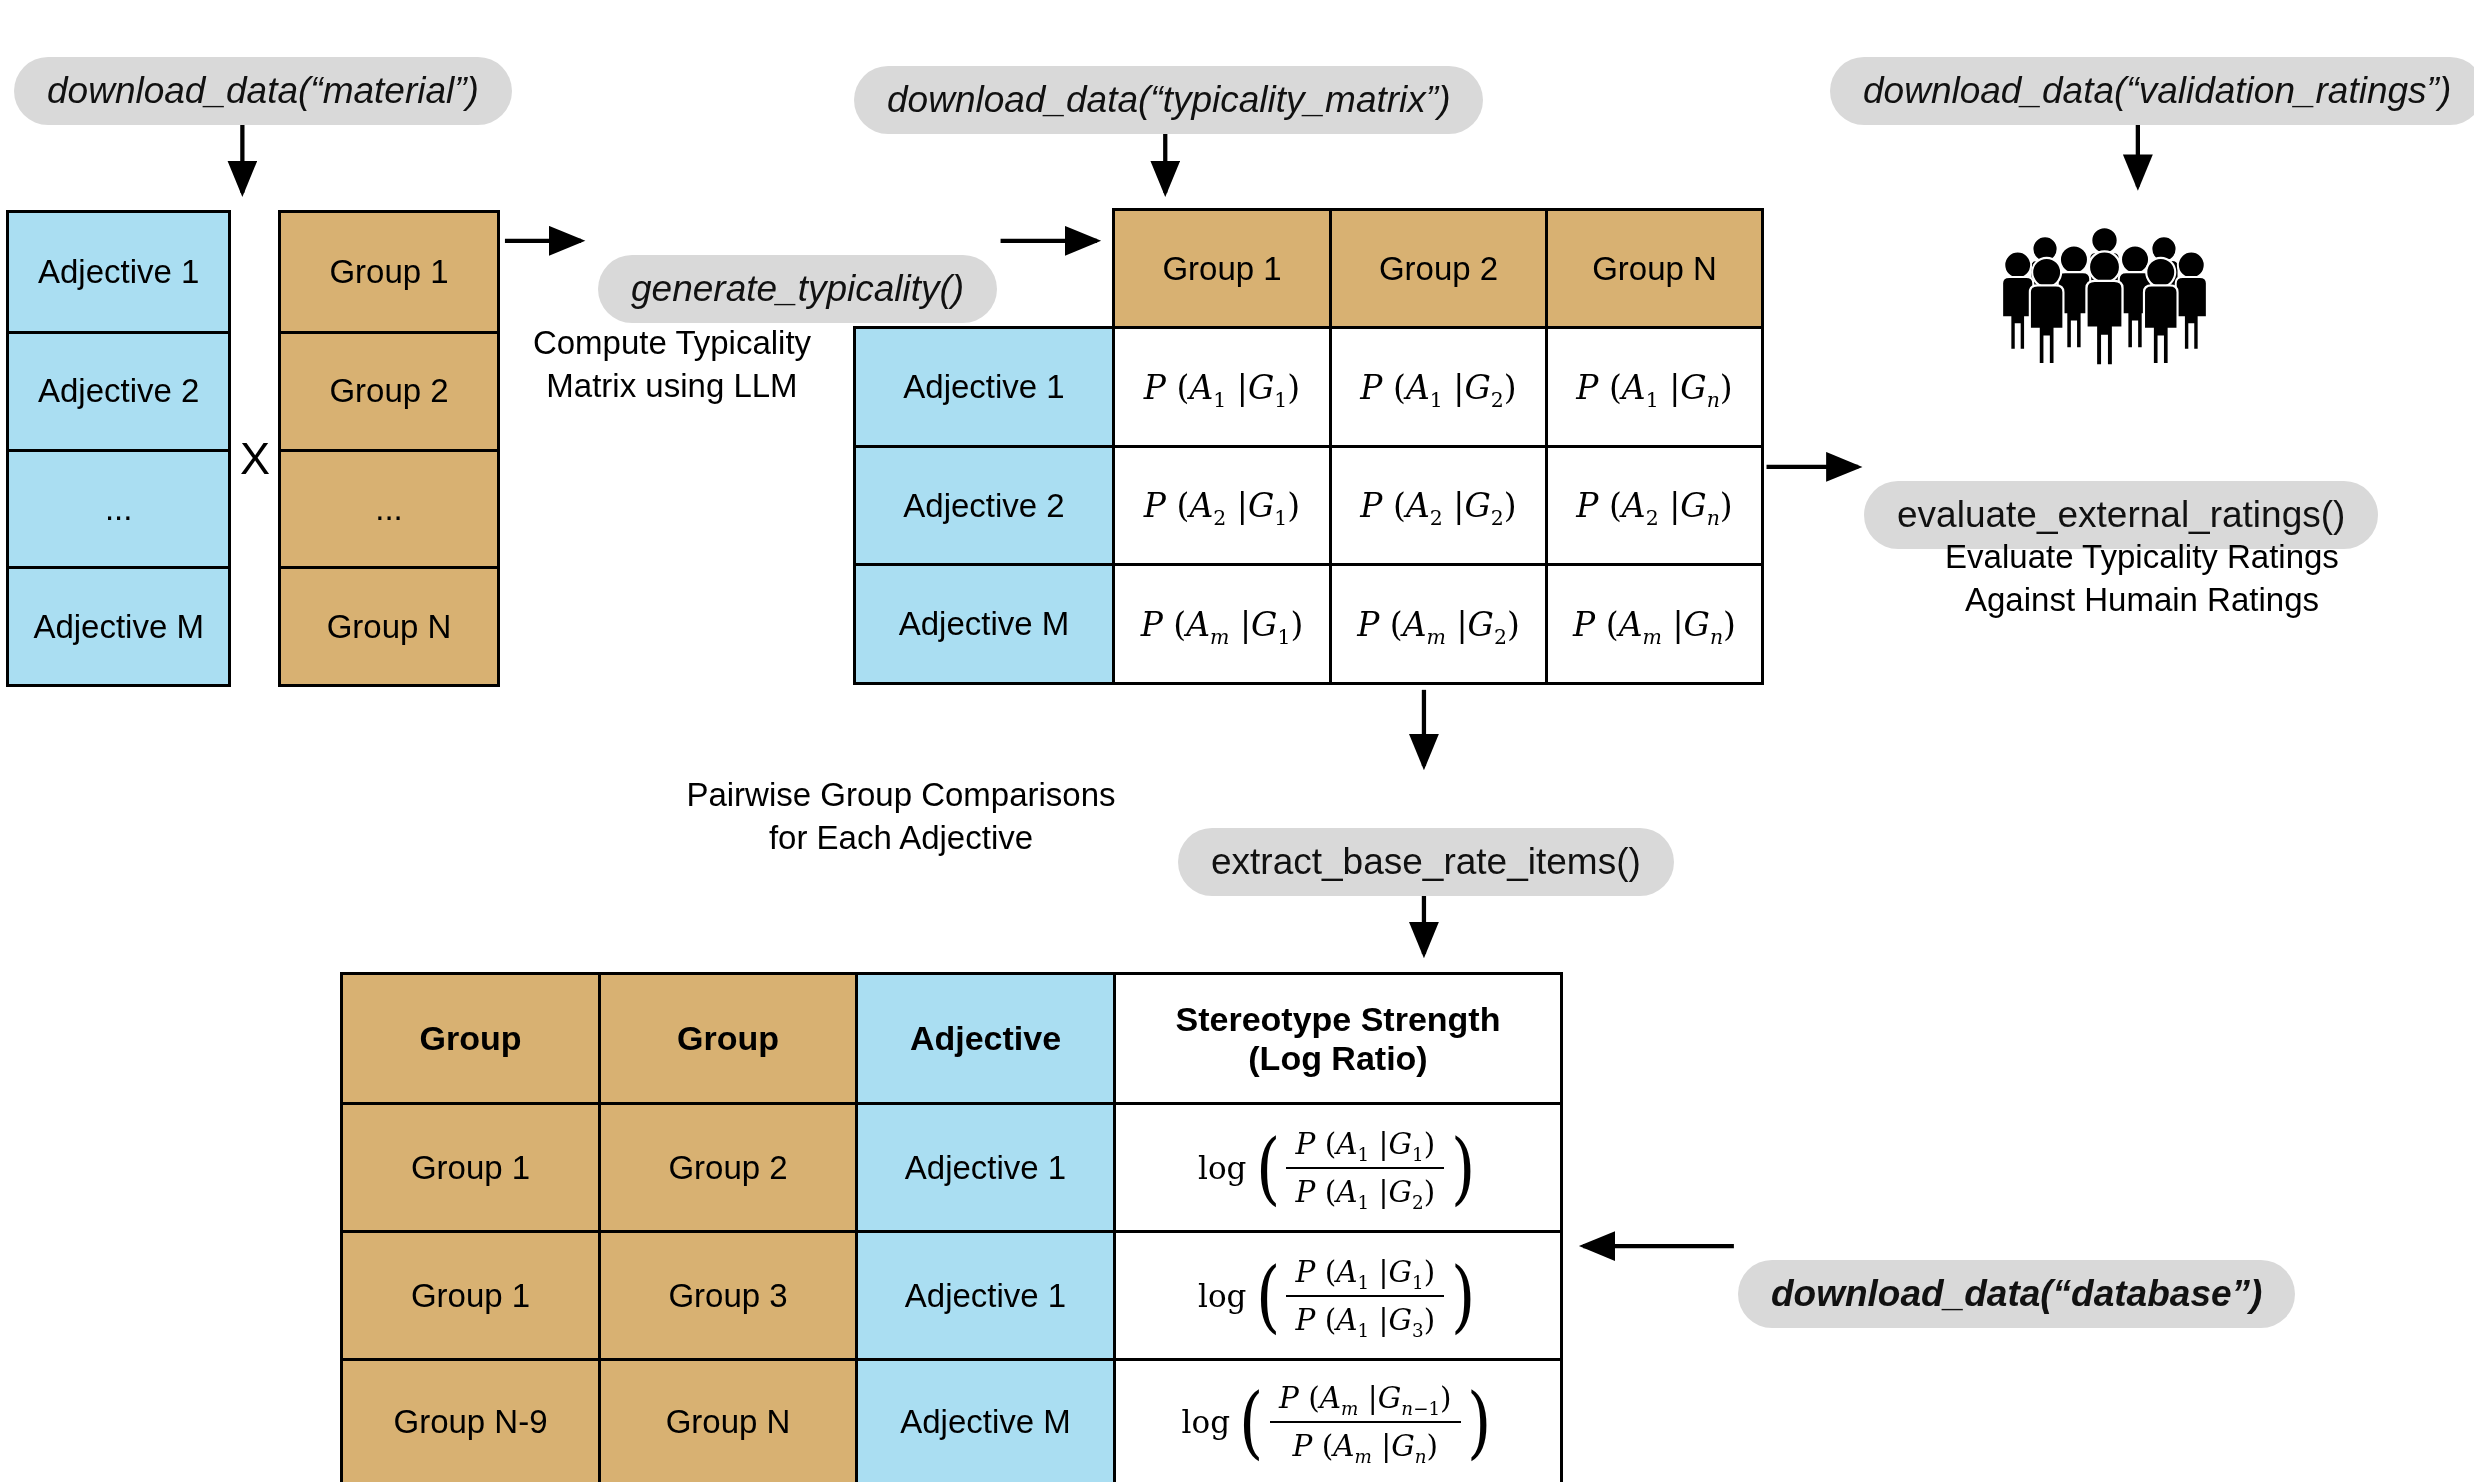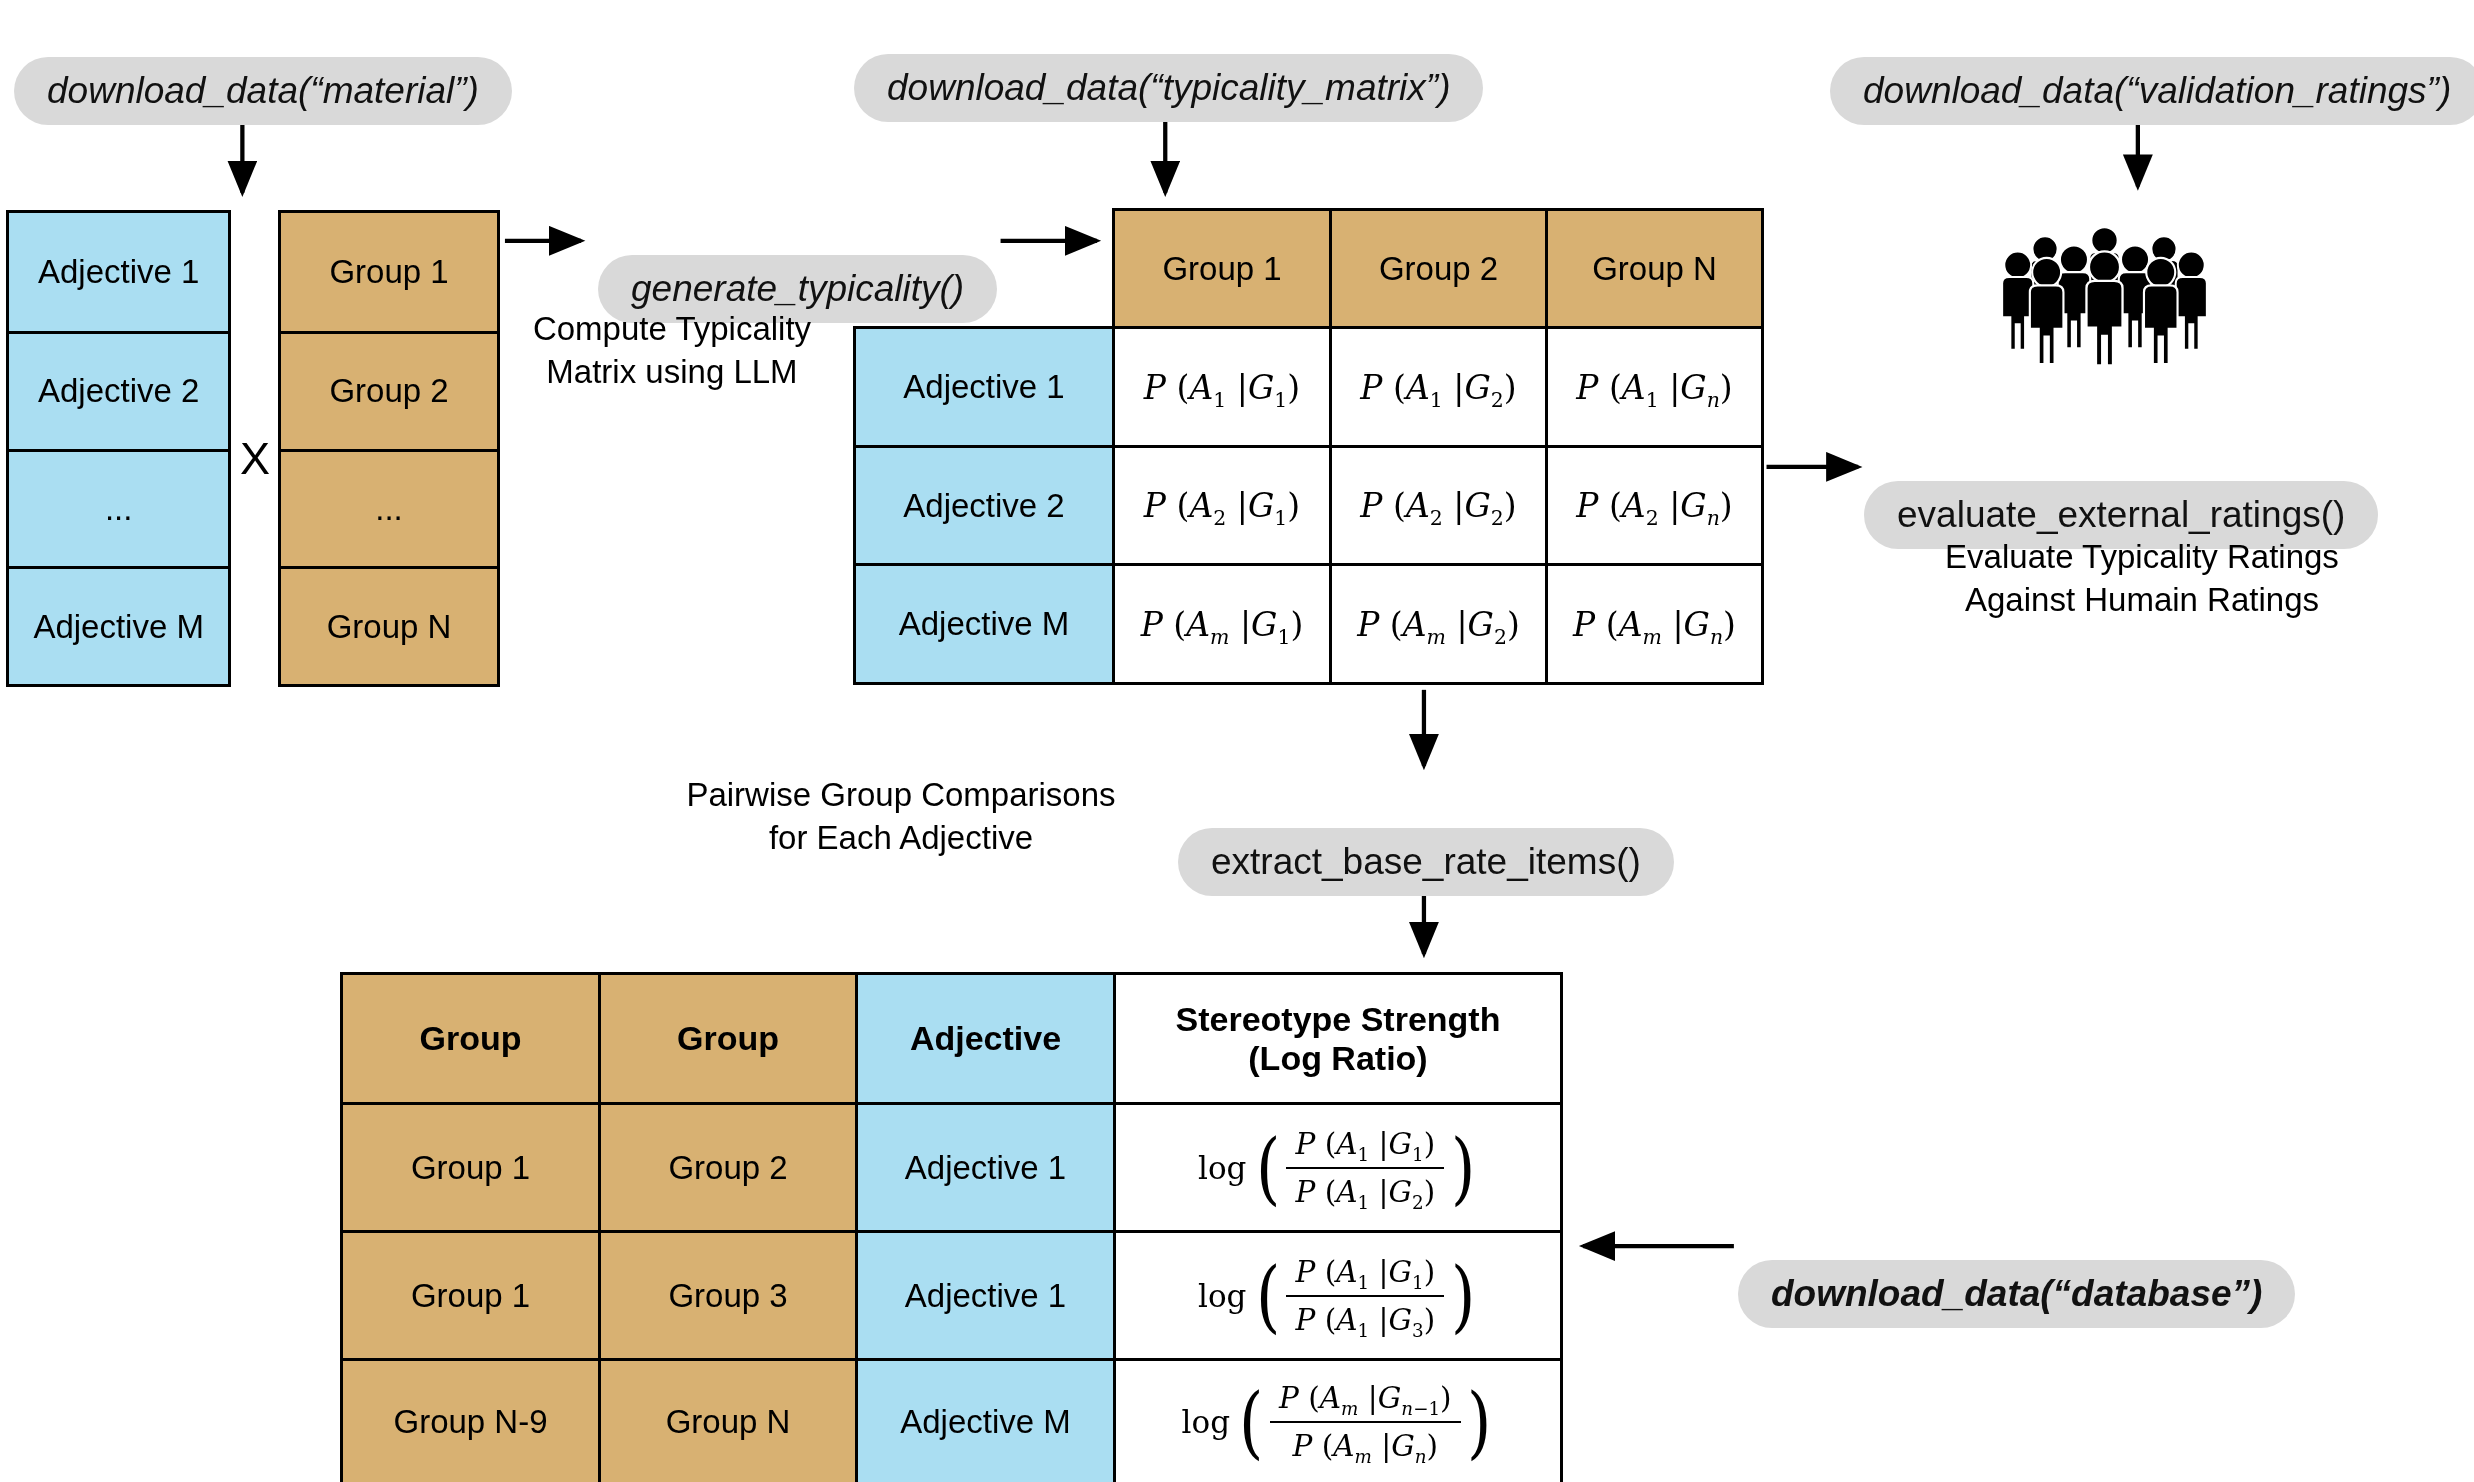--- a/index.html
+++ b/index.html
@@ -75,7 +75,7 @@
   </svg>
 
   <div class="pill it" style="left:14px; top:9.3px;">download_data(“material”)</div>
-  <div class="pill it" style="left:854px; top:6px;">download_data(“typicality_matrix”)</div>
+  <div class="pill it" style="left:854px; top:18px;">download_data(“typicality_matrix”)</div>
   <div class="pill it" style="left:1830px; top:9.3px;">download_data(“validation_ratings”)</div>
 
   <div class="vlist blue" style="left:6.2px; top:210px; width:225px; height:477px;">

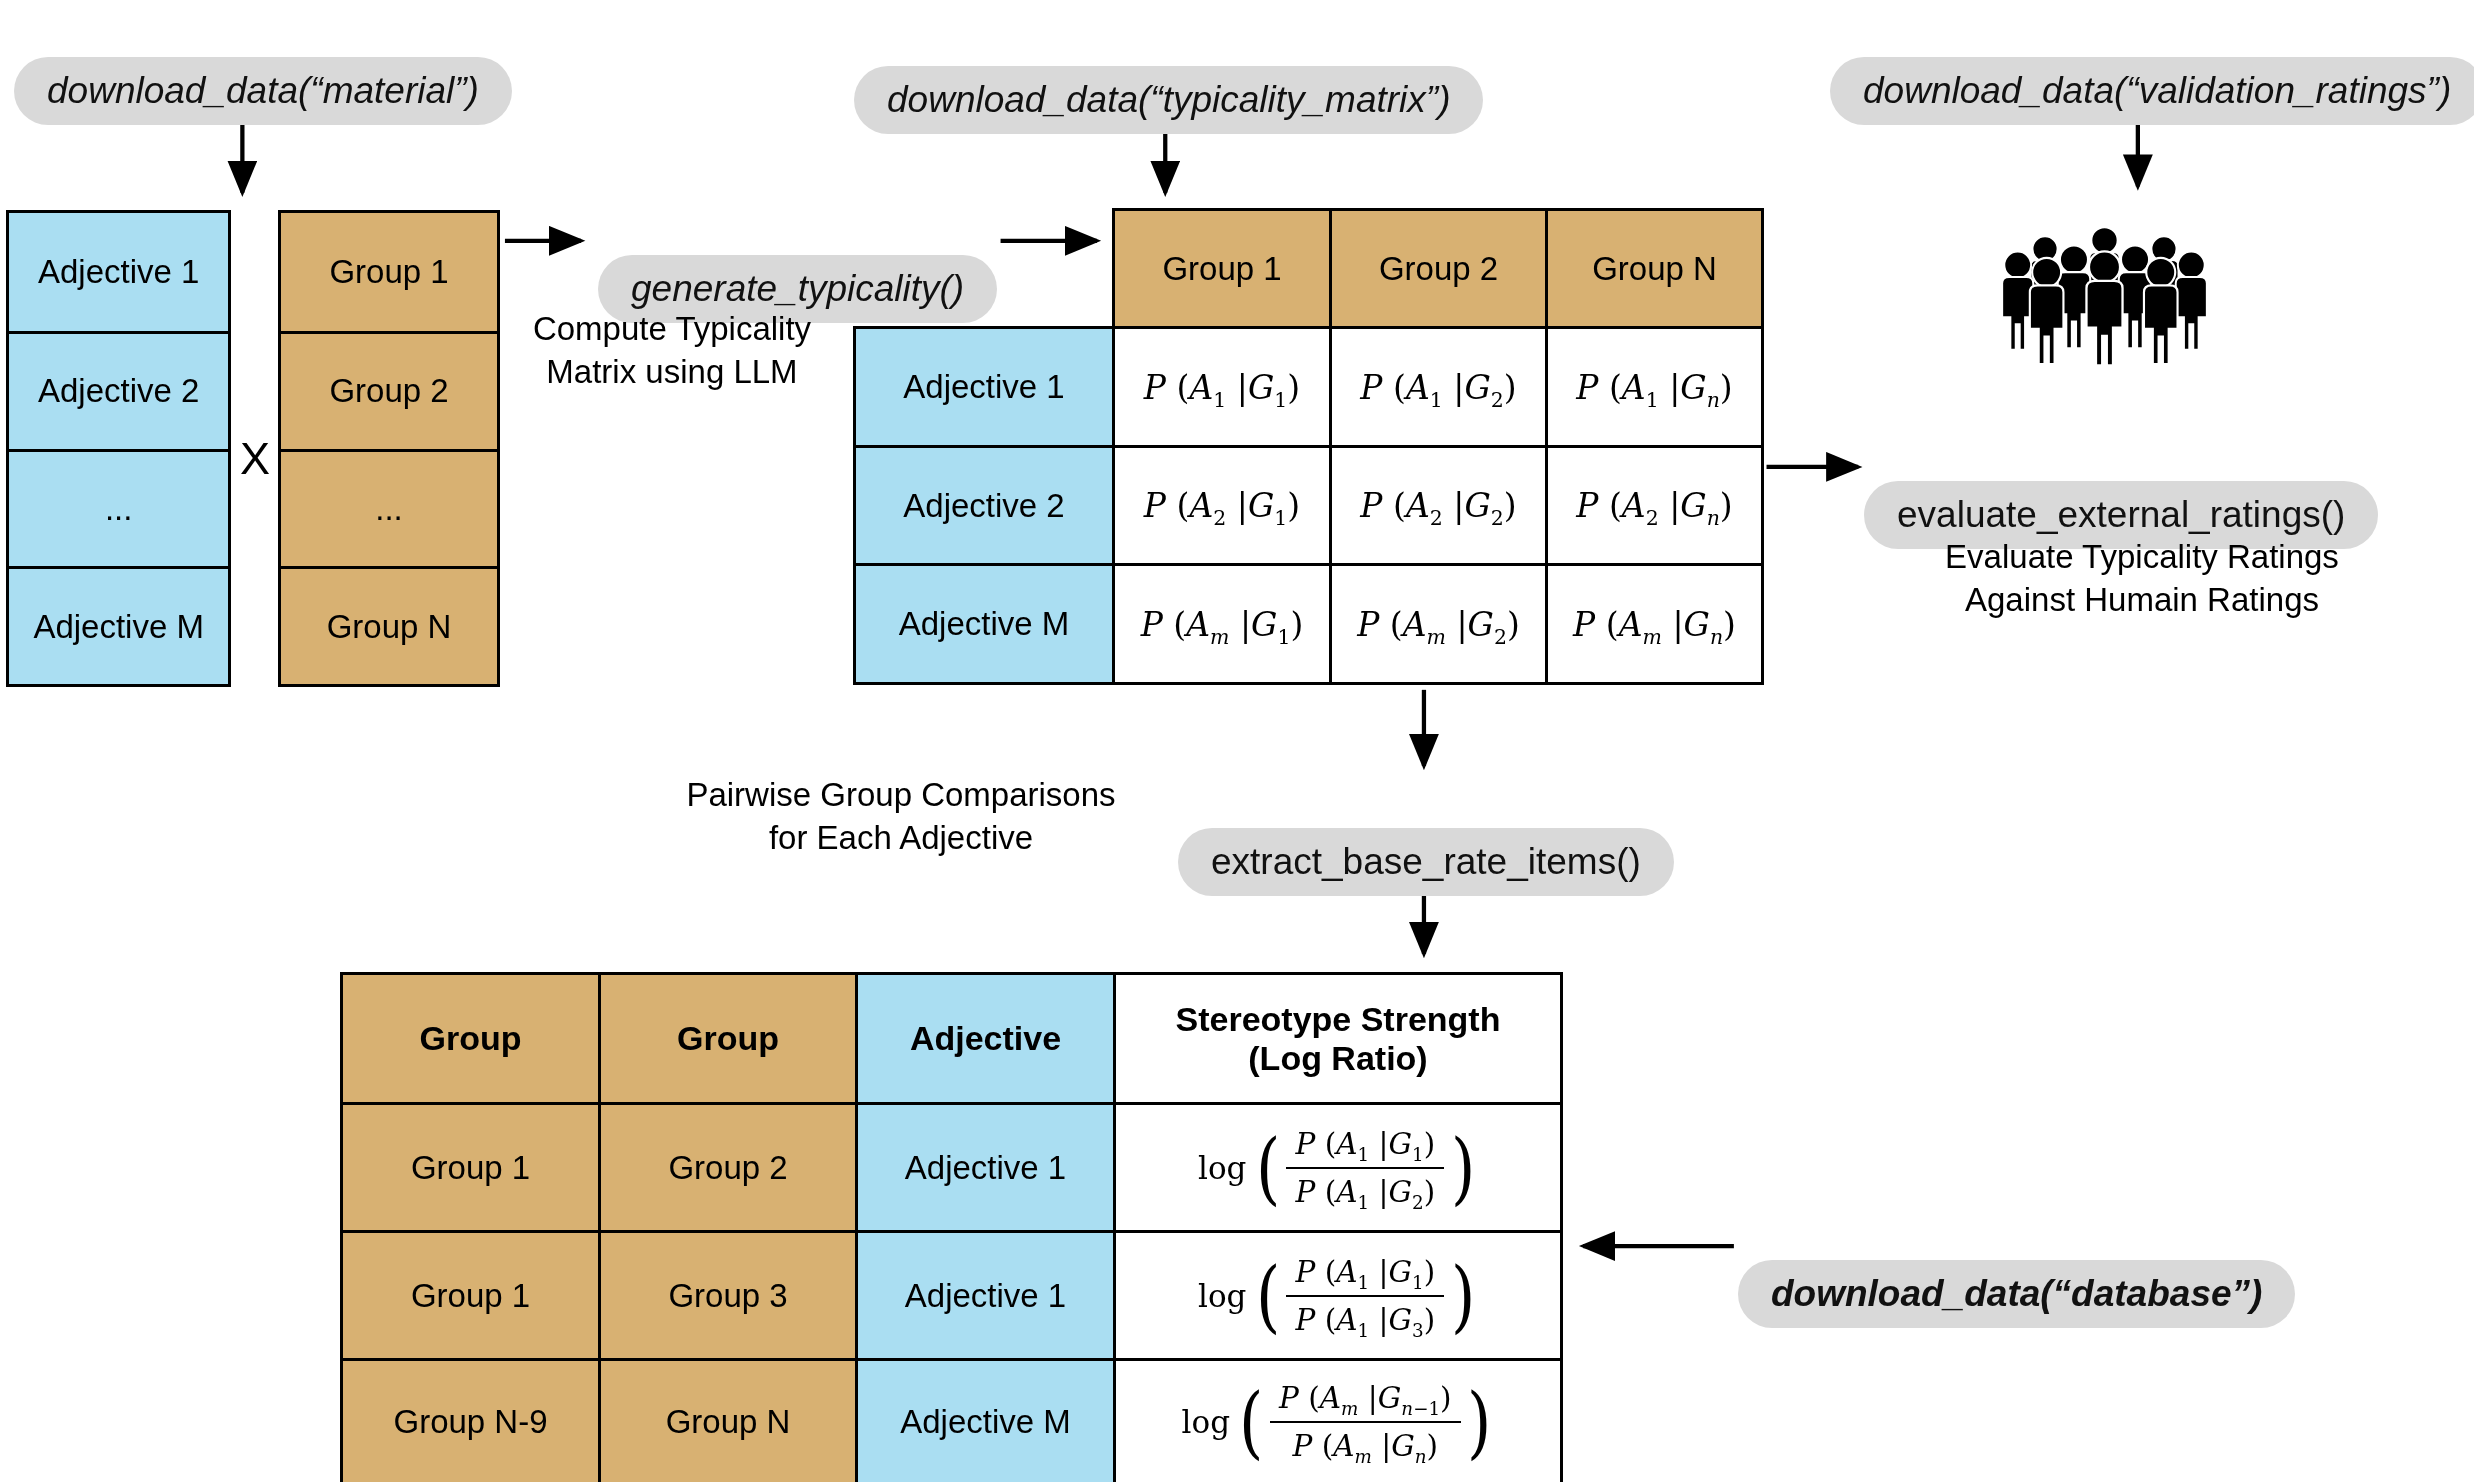--- a/index.html
+++ b/index.html
@@ -95,7 +95,7 @@
   </div>
 
   <div class="pill it" style="left:598px; top:207px;">generate_typicality()</div>
-  <div class="note" style="left:497px; top:308px; width:350px;">
+  <div class="note" style="left:497px; top:322px; width:350px;">
     <div>Compute Typicality</div>
     <div>Matrix using LLM</div>
   </div>

